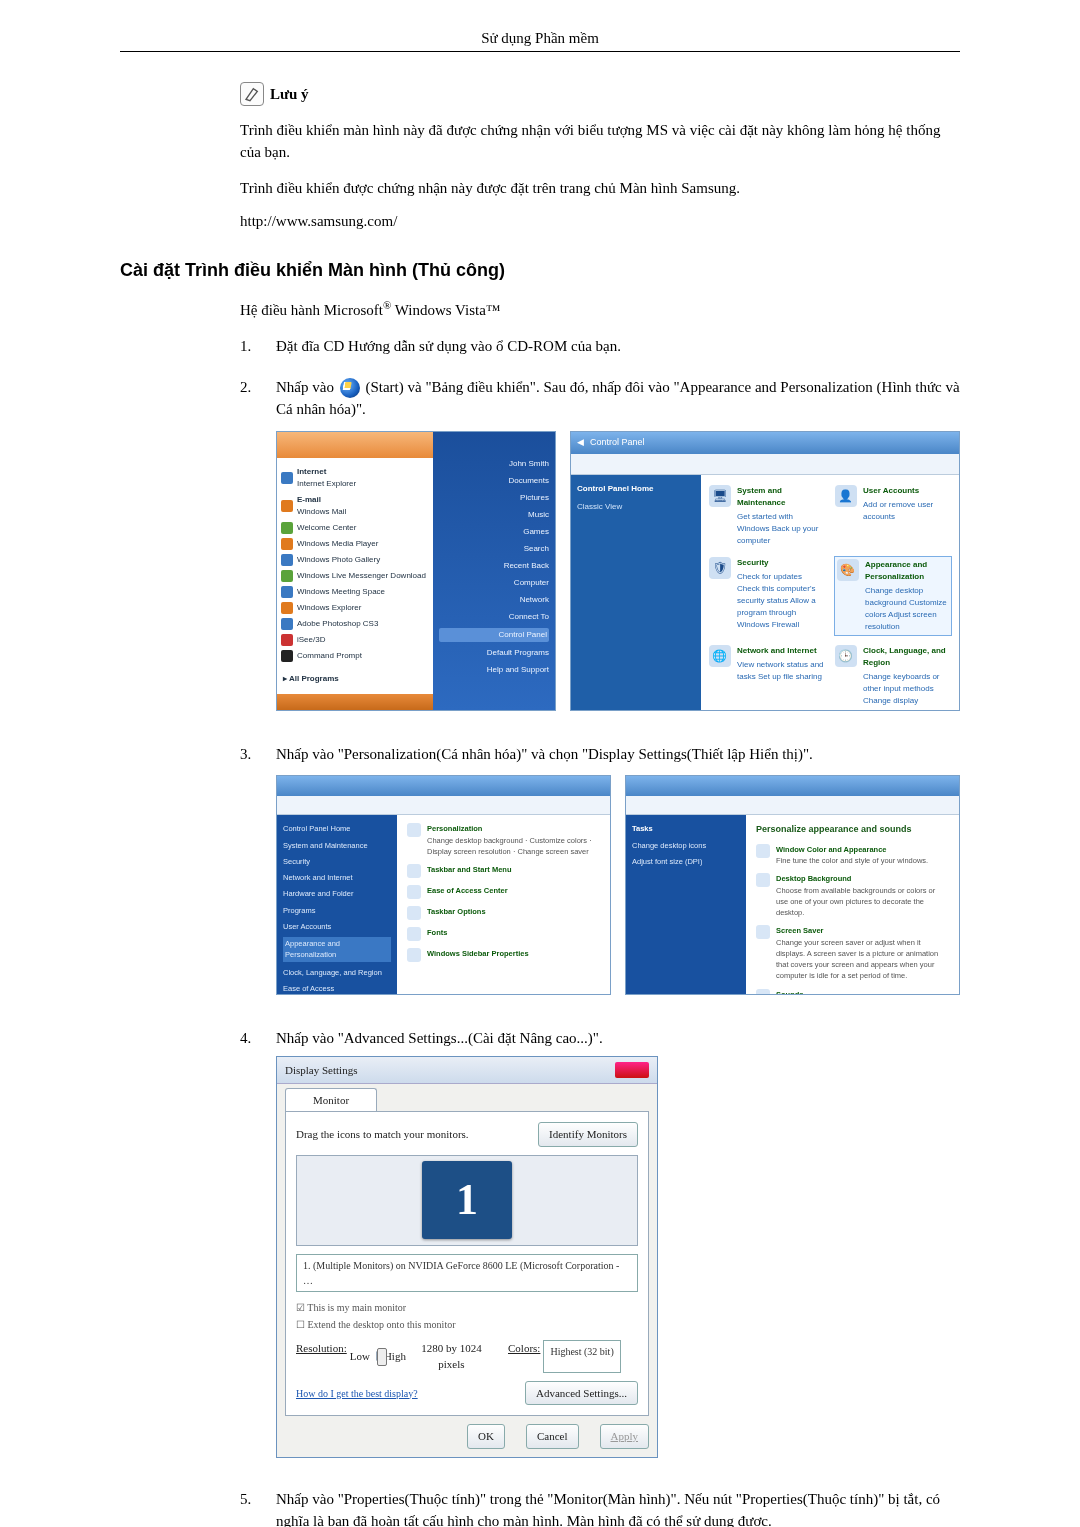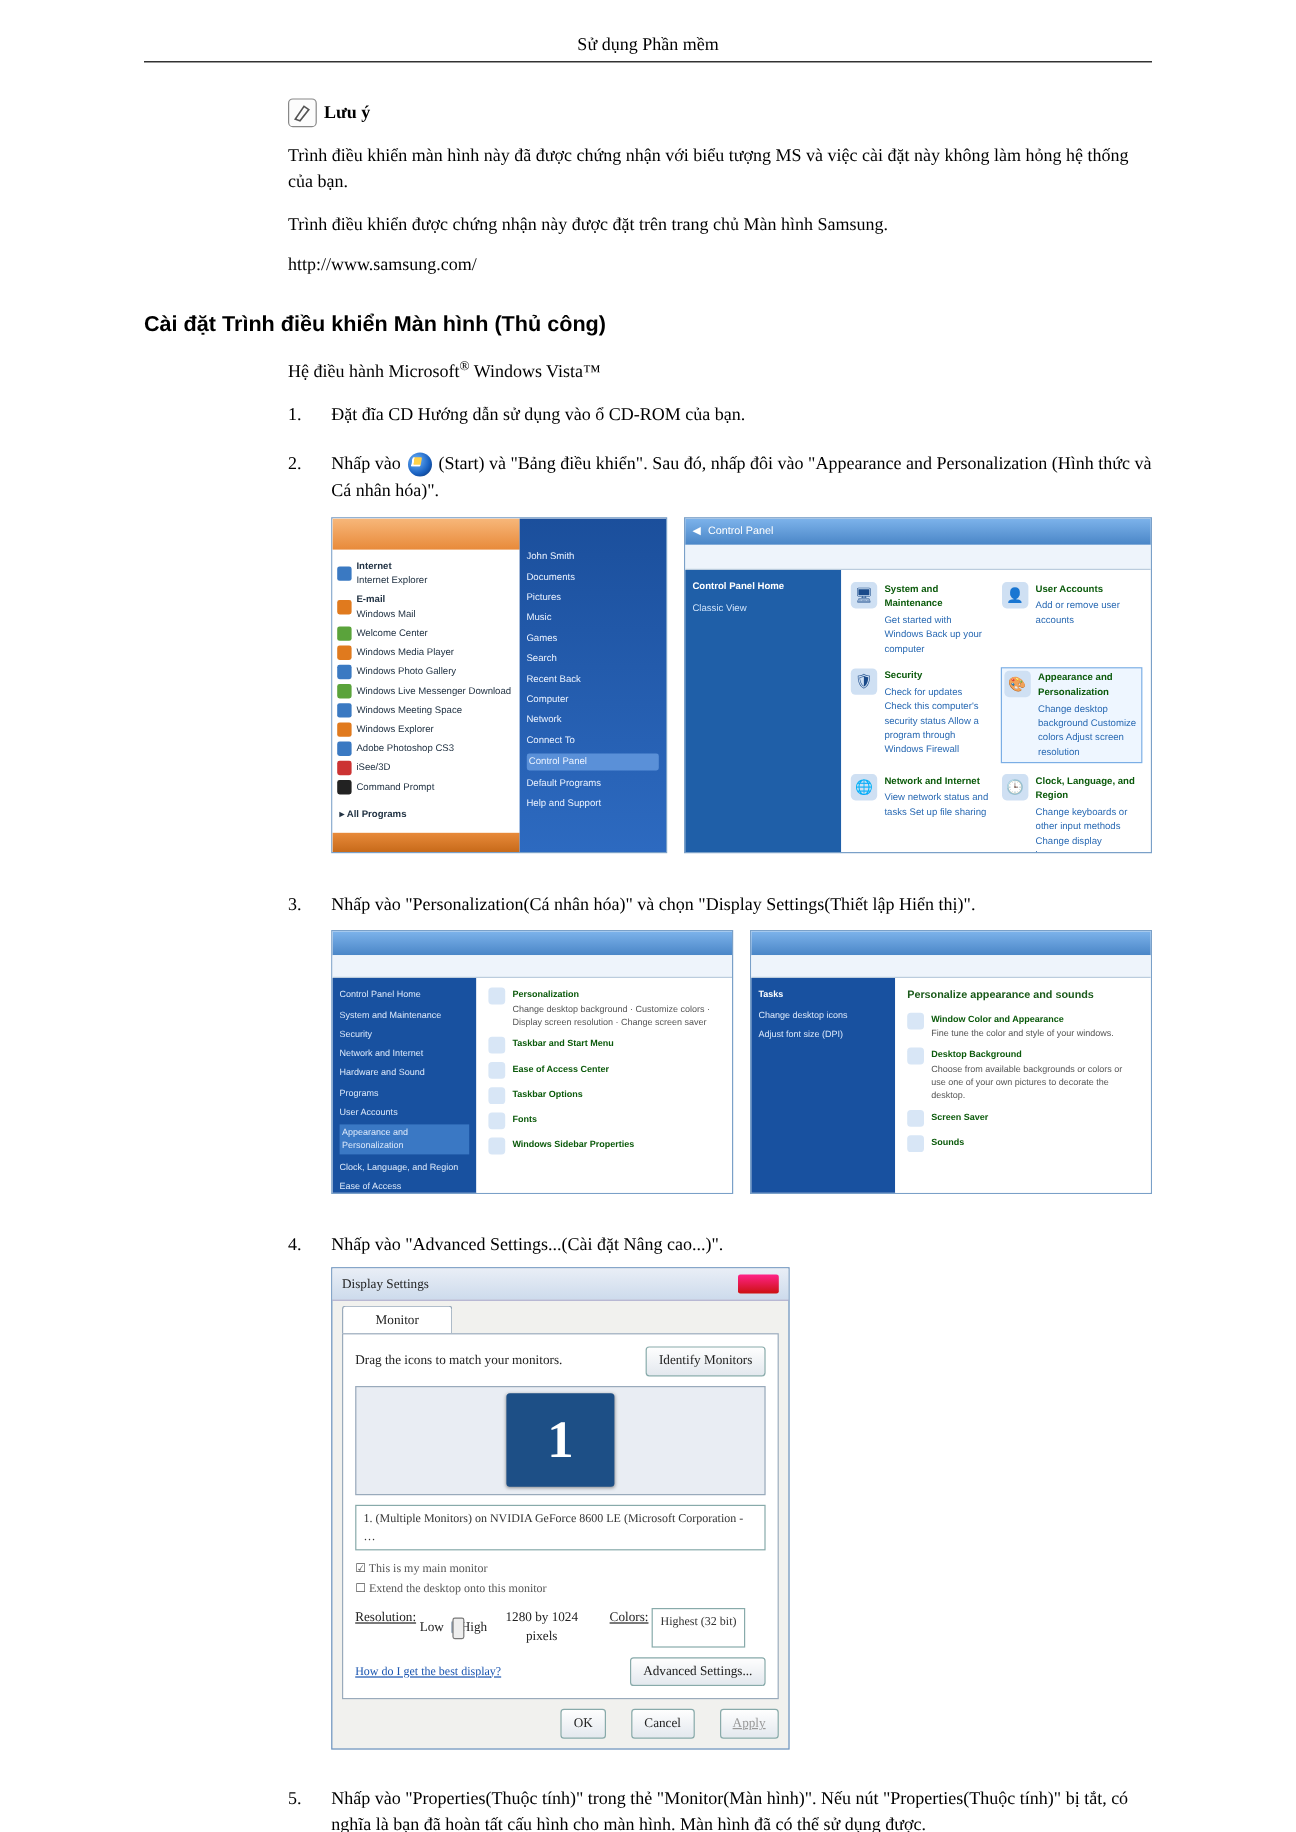--- a/index.html
+++ b/index.html
@@ -148,6 +148,7 @@
     display:flex;
     flex-direction:column;
     gap:5px;
+    text-align:right;
   }
   .sm-r-item{color:#eaf2ff;}
   .sm-cp{ background:#5a90d8; padding:1px 2px; border-radius:2px; }

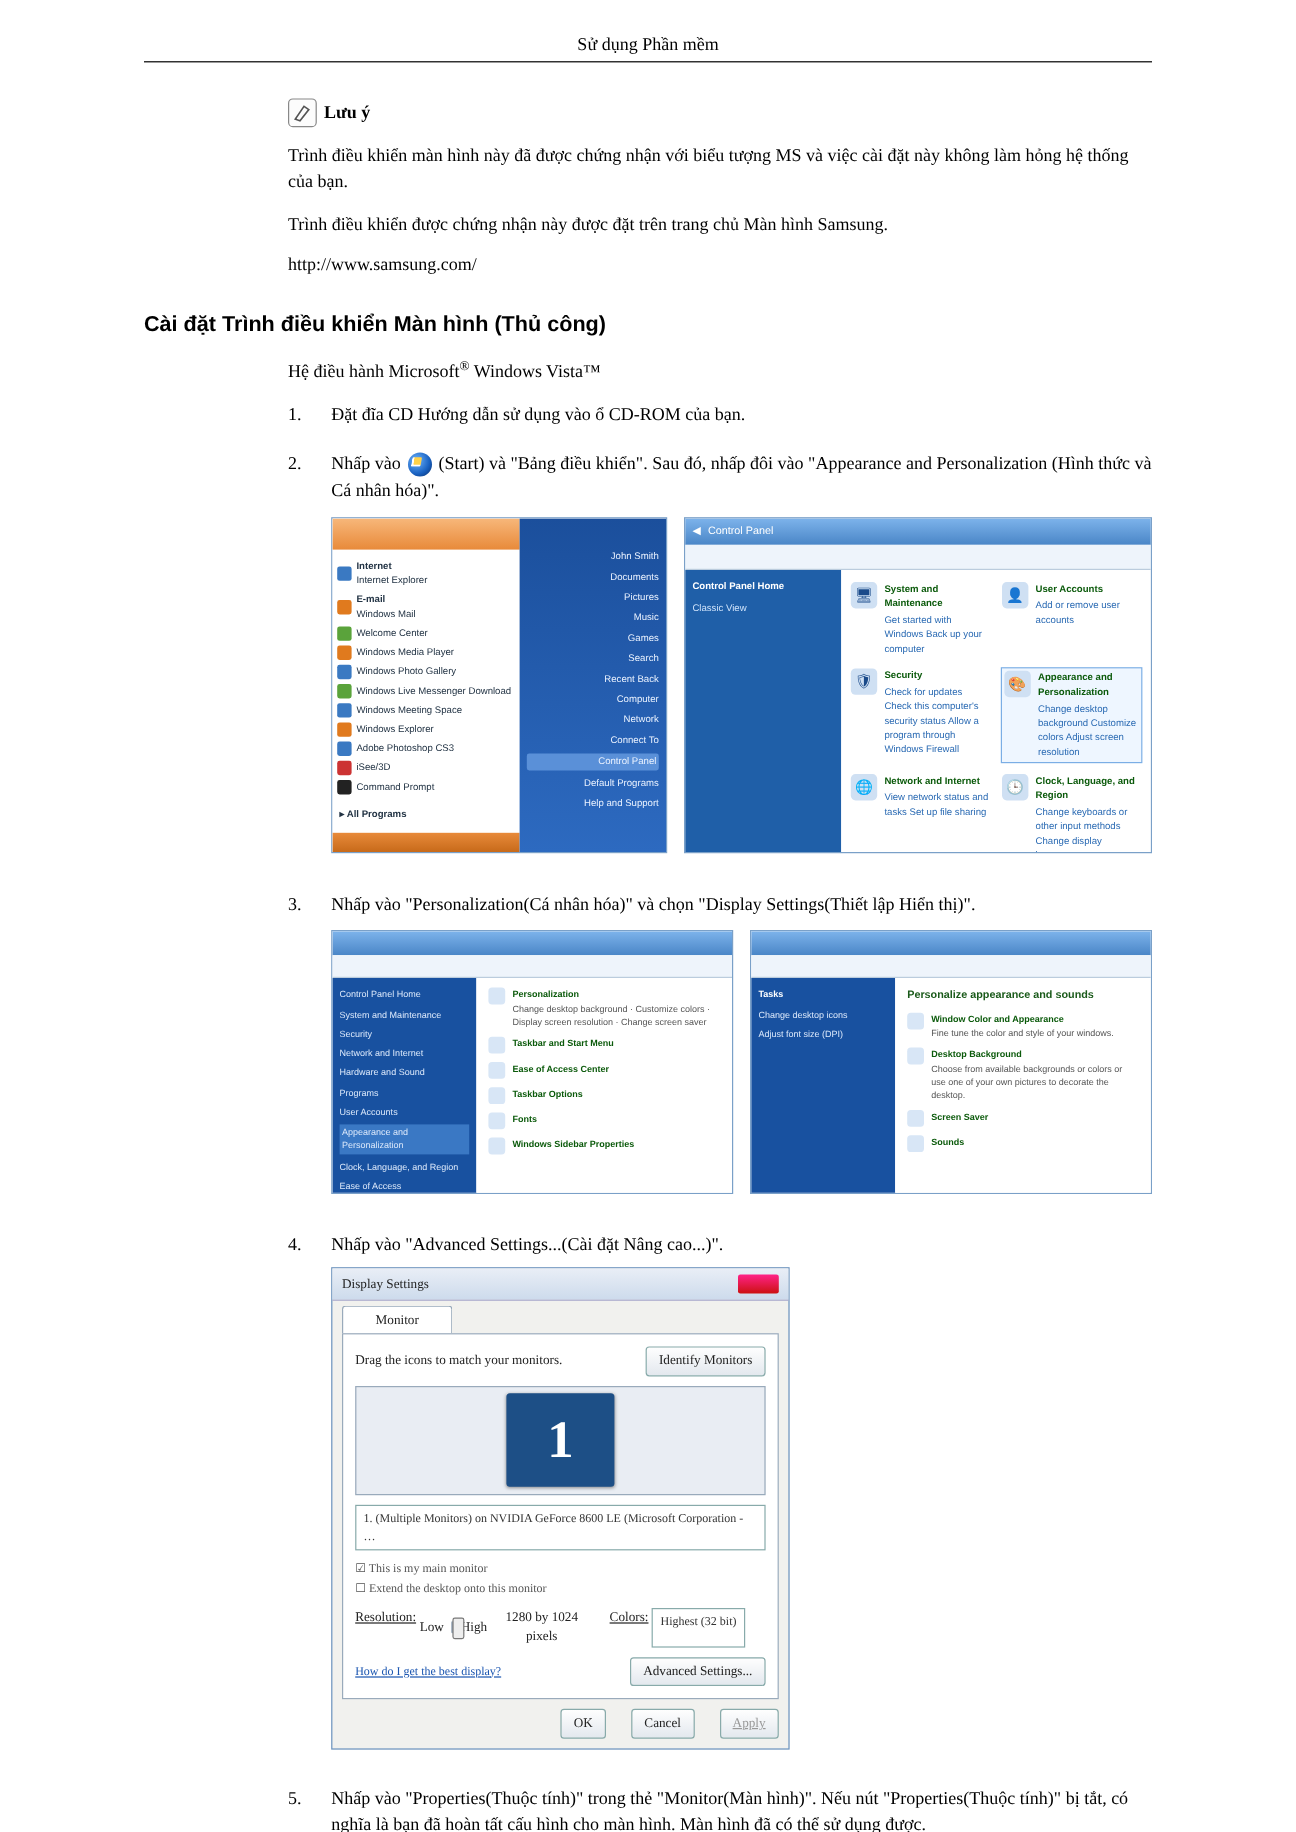--- a/index.html
+++ b/index.html
@@ -437,7 +437,7 @@
                 <div>System and Maintenance</div>
                 <div>Security</div>
                 <div>Network and Internet</div>
-                <div>Hardware and Sound</div>
+                <div>Hardware and Folder</div>
                 <div>Programs</div>
                 <div>User Accounts</div>
                 <div style="background:#3a78c4;padding:1px 2px;">Appearance and Personalization</div>

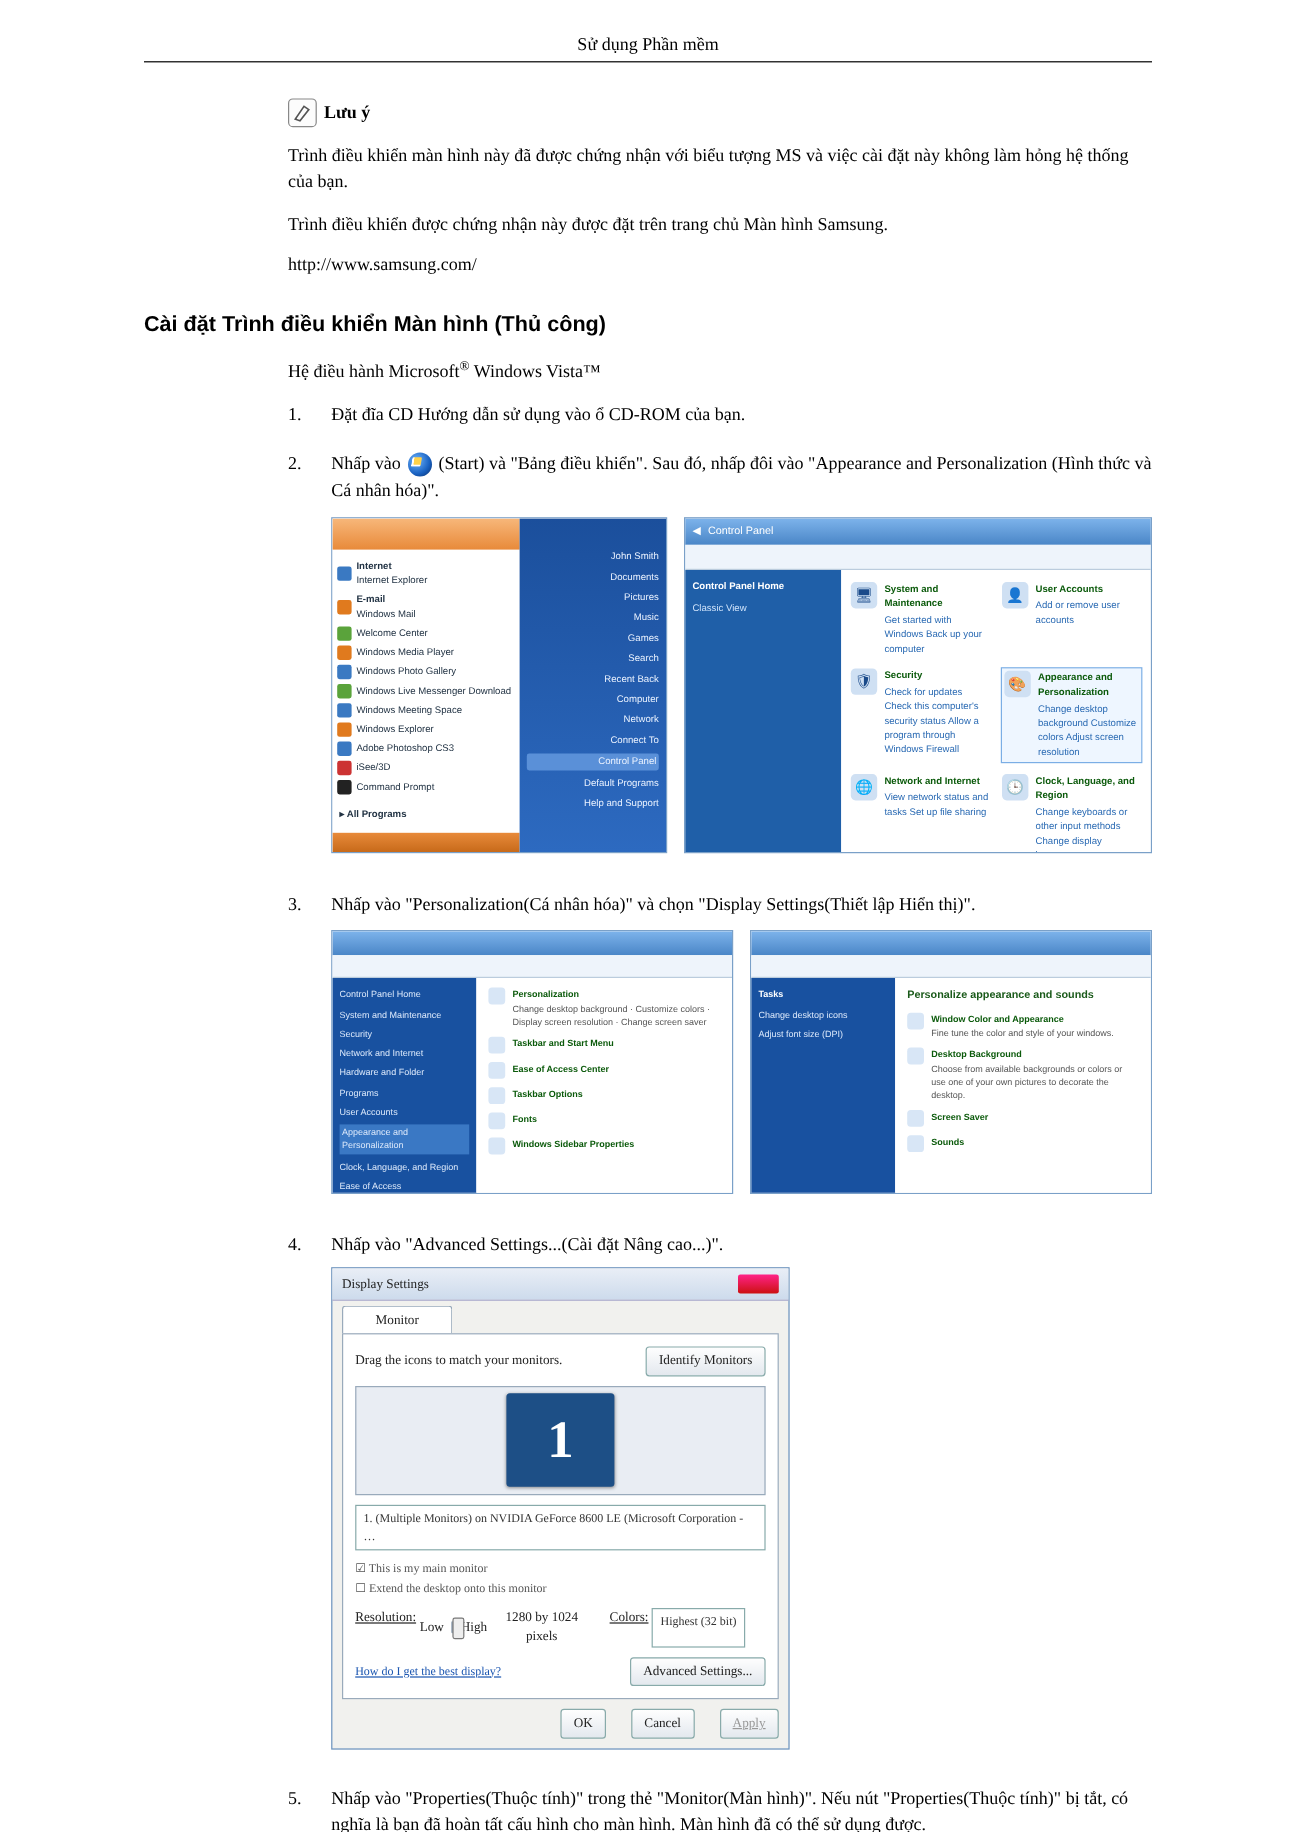--- a/index.html
+++ b/index.html
@@ -516,6 +516,7 @@
                     <div class="pe-ico"></div>
                     <div>
                       <div class="tt">Screen Saver</div>
+                      <div class="dd">Change your screen saver or adjust when it displays. A screen saver is a picture or animation that covers your screen and appears when your computer is idle for a set period of time.</div>
                     </div>
                   </div>
                 <div class="pe-row">

